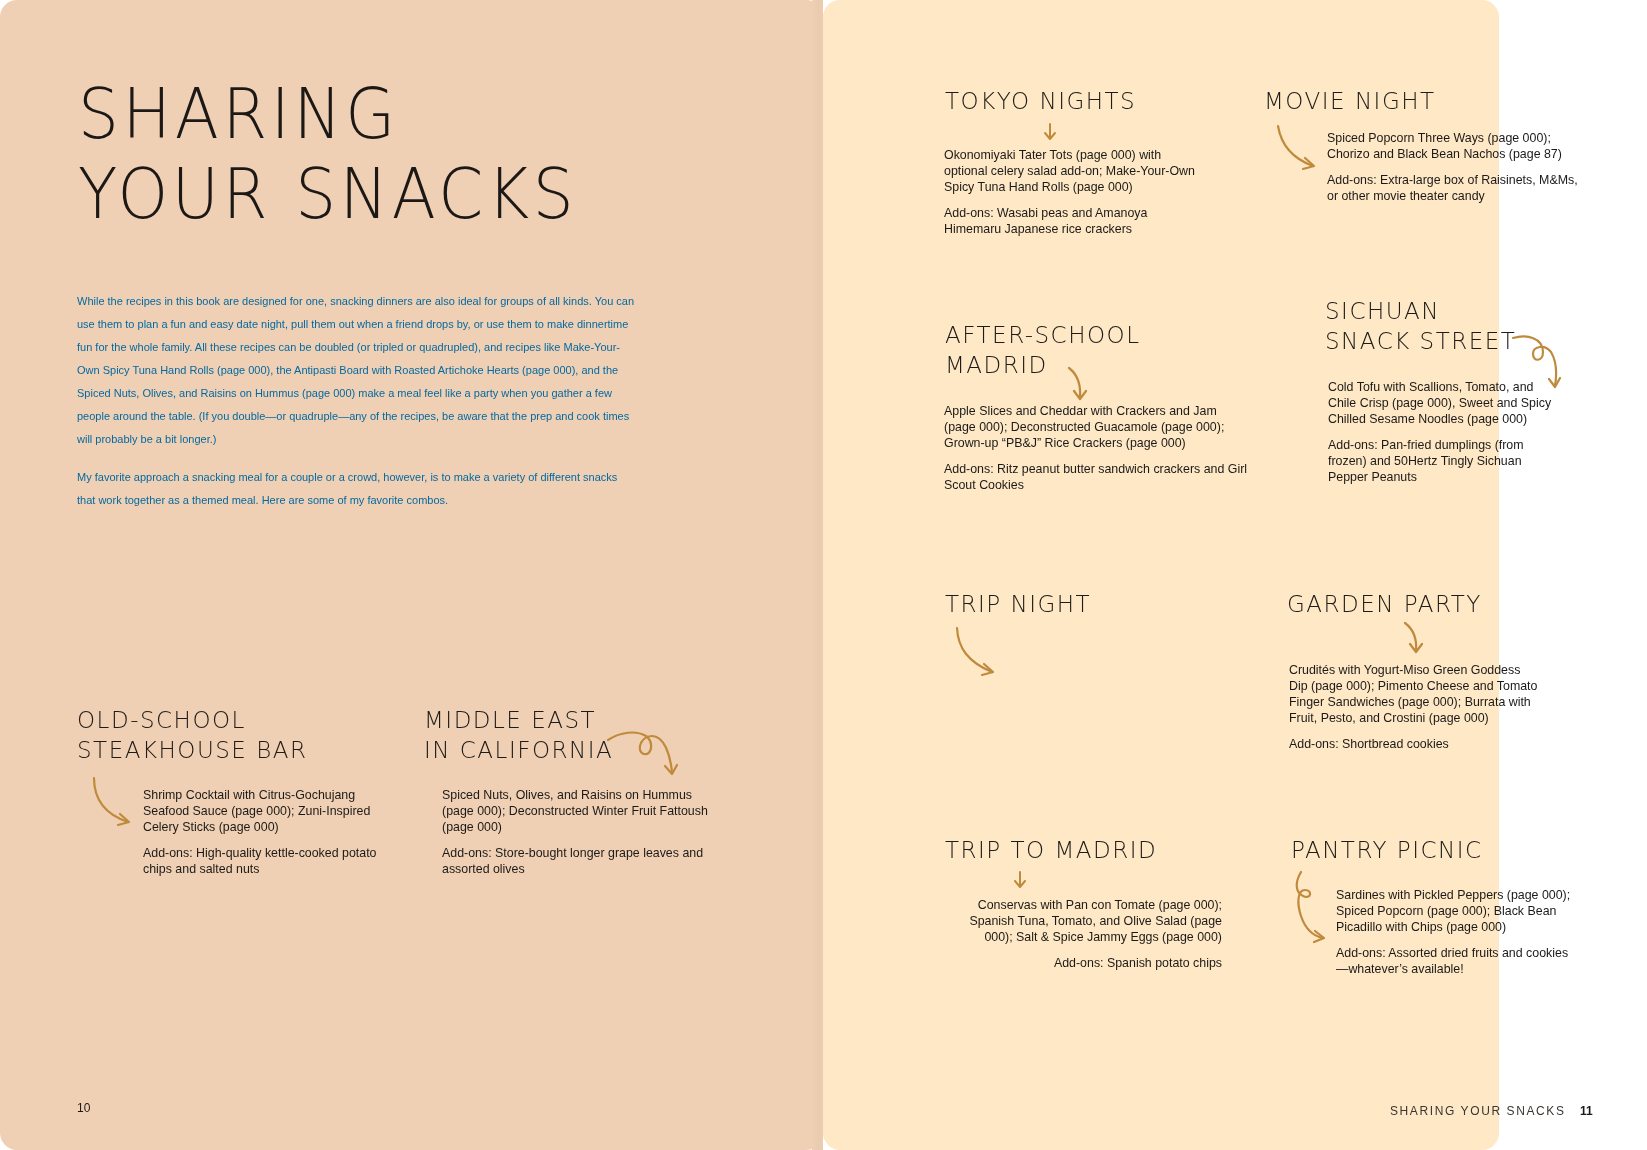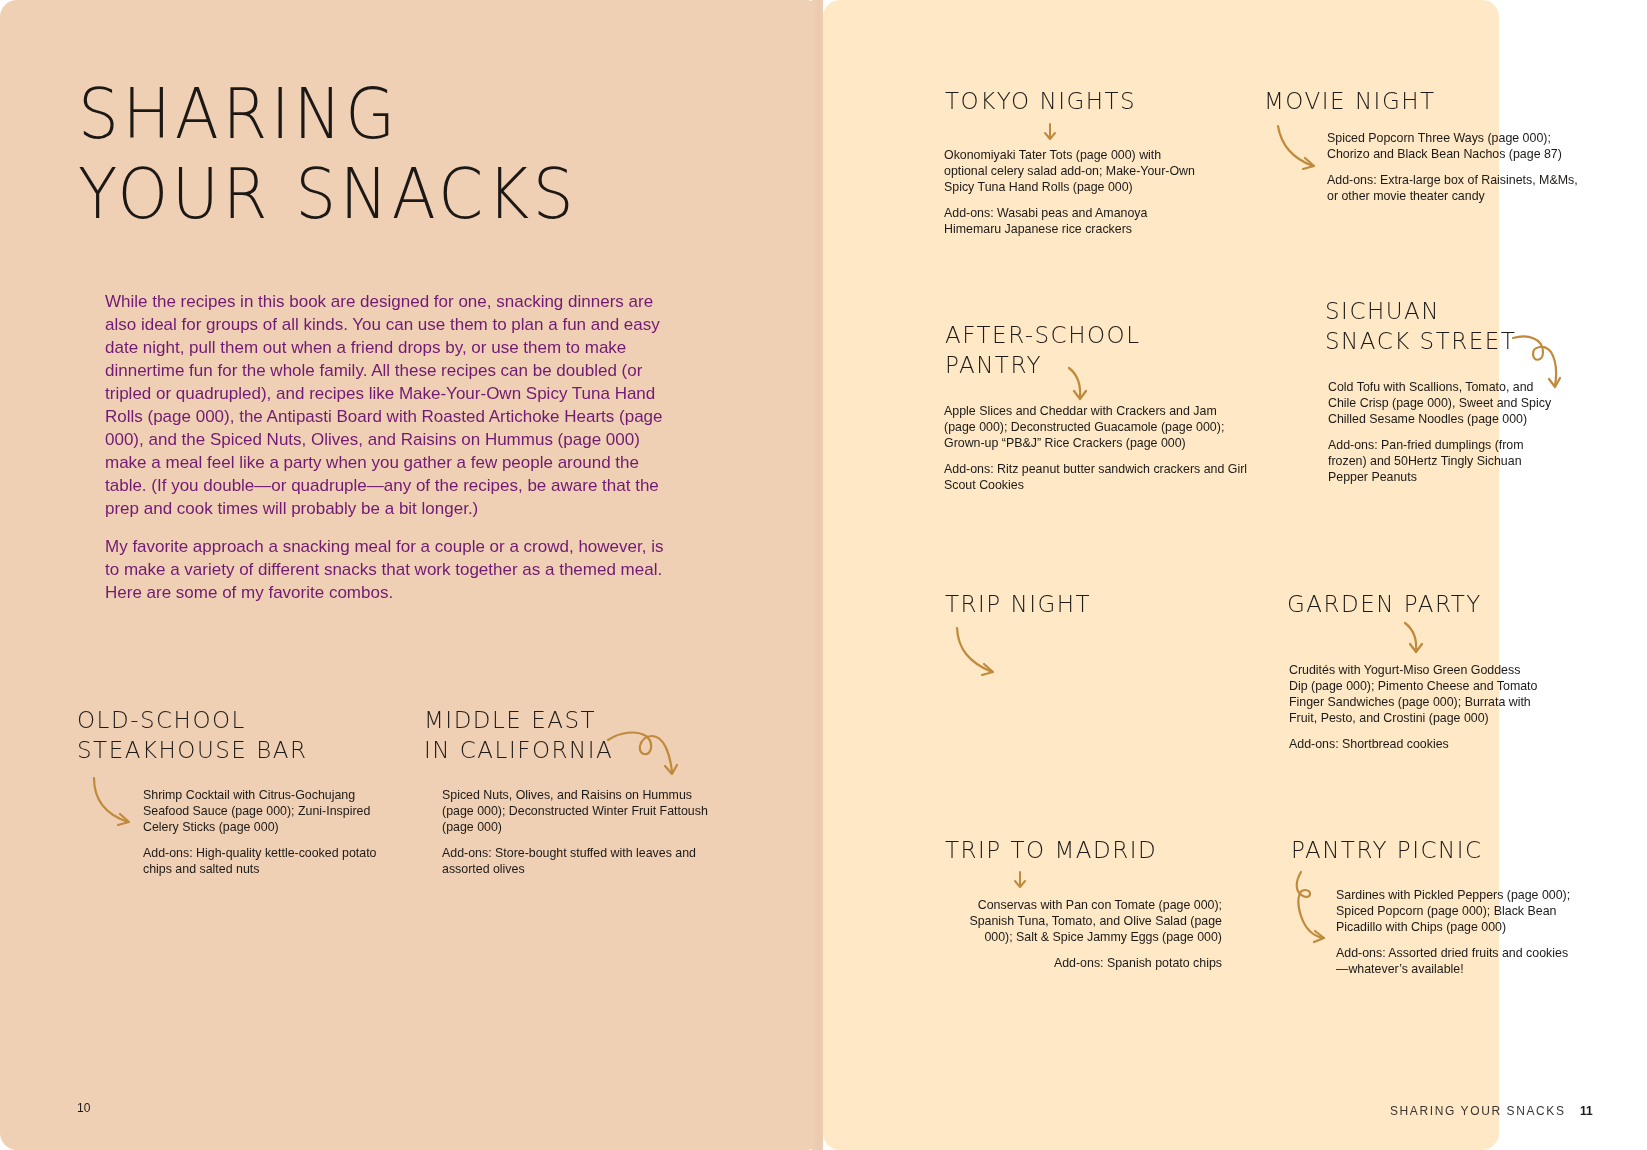--- a/index.html
+++ b/index.html
@@ -10,7 +10,7 @@
   .gutter { position:absolute; left:812px; top:0; width:11px; height:1150px; background:linear-gradient(90deg, #f0d0b4, #ebcbb0 60%, #eccdb1); }
   .abs { position:absolute; }
   .title { font-family:"DejaVu Sans", sans-serif; font-weight:200; letter-spacing:4px; color:#1b1816; font-size:70px; line-height:80px; transform:scaleX(0.92); transform-origin:left top; }
-  .intro { font-size:17px; line-height:23px; color:#701a75;margin-left:28px; }
+  .intro { font-size:11px; line-height:23px; color:#0369a1; }
   .intro p { margin:0 0 15px 0; }
   .menu-title { font-family:"DejaVu Sans", sans-serif; font-weight:200; letter-spacing:1.5px; font-size:23px; line-height:30px; color:#1e1b18; white-space:nowrap; }
   .menu-body { font-size:12.4px; line-height:16px; color:#1c1a18; }

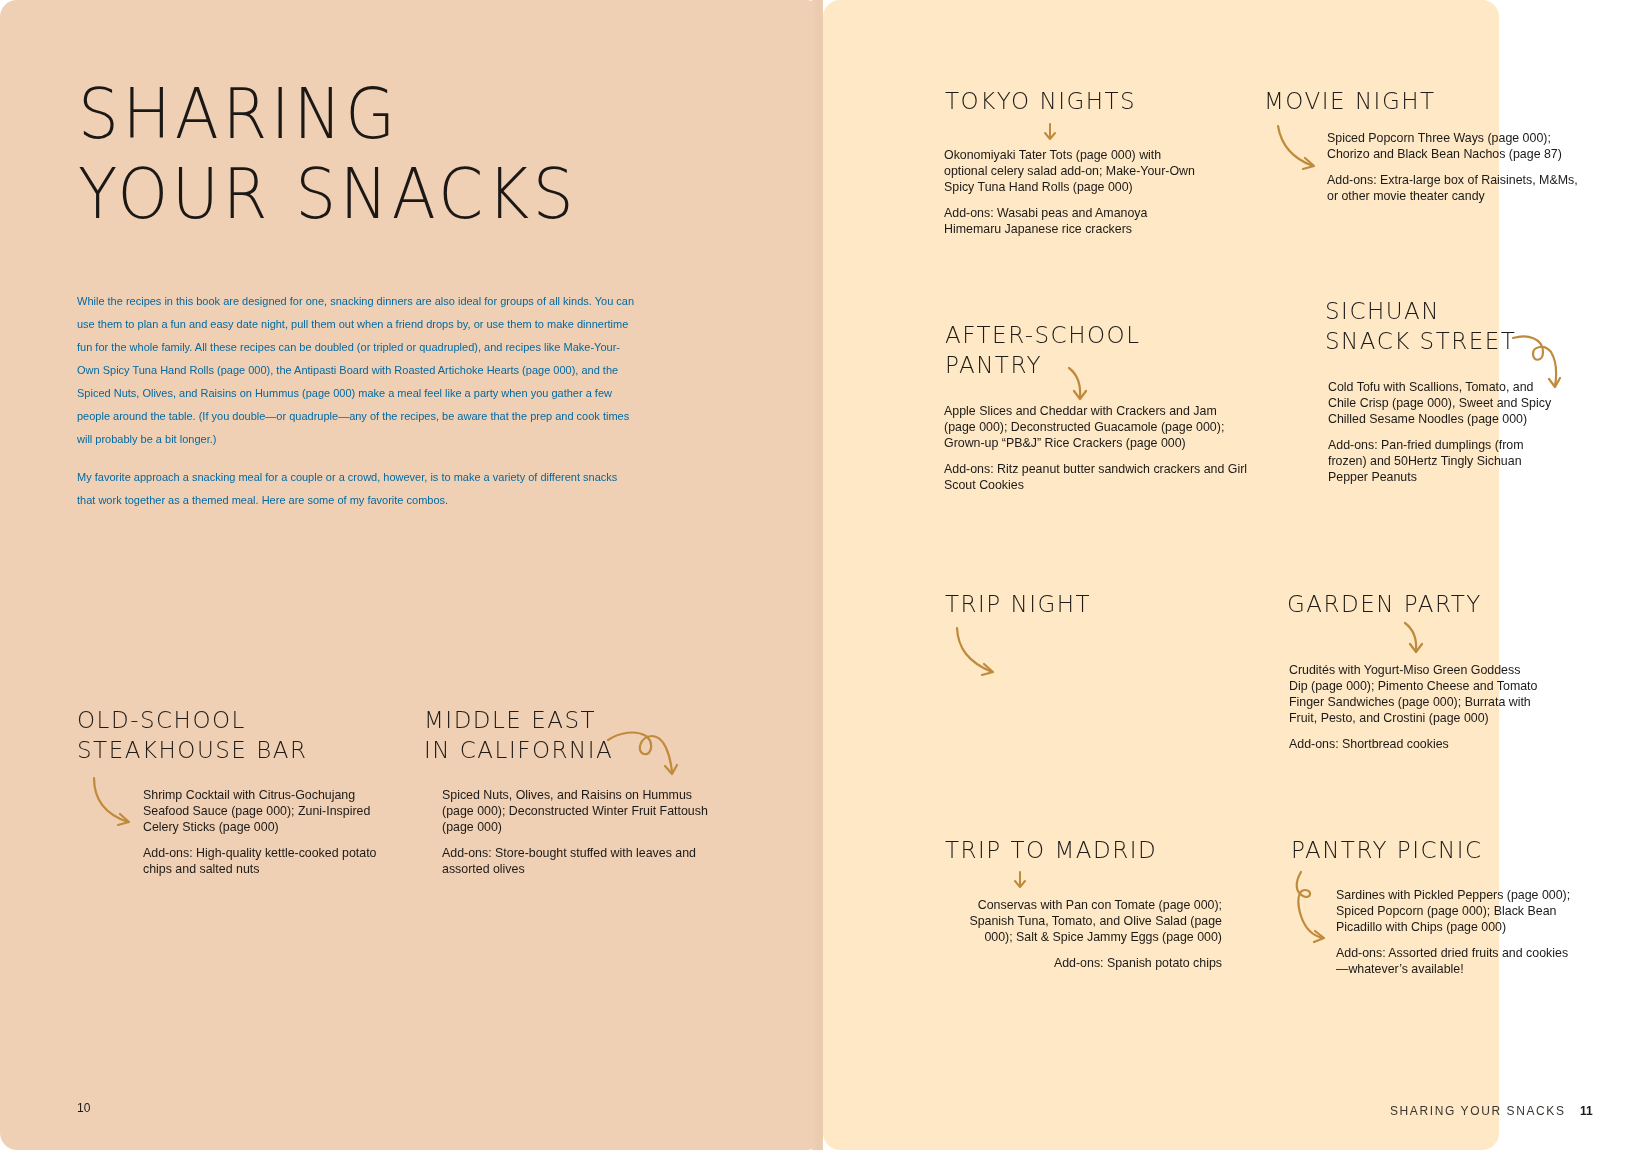--- a/index.html
+++ b/index.html
@@ -105,7 +105,7 @@
 
   <div class="abs menu-title" style="left:122px; top:320px;">
     <div>AFTER-SCHOOL</div>
-    <div>PANTRY</div>
+    <div>MADRID</div>
   </div>
   <div class="arrow" style="left:244px; top:366px;">
     <svg width="22" height="36" viewBox="0 0 22 36">

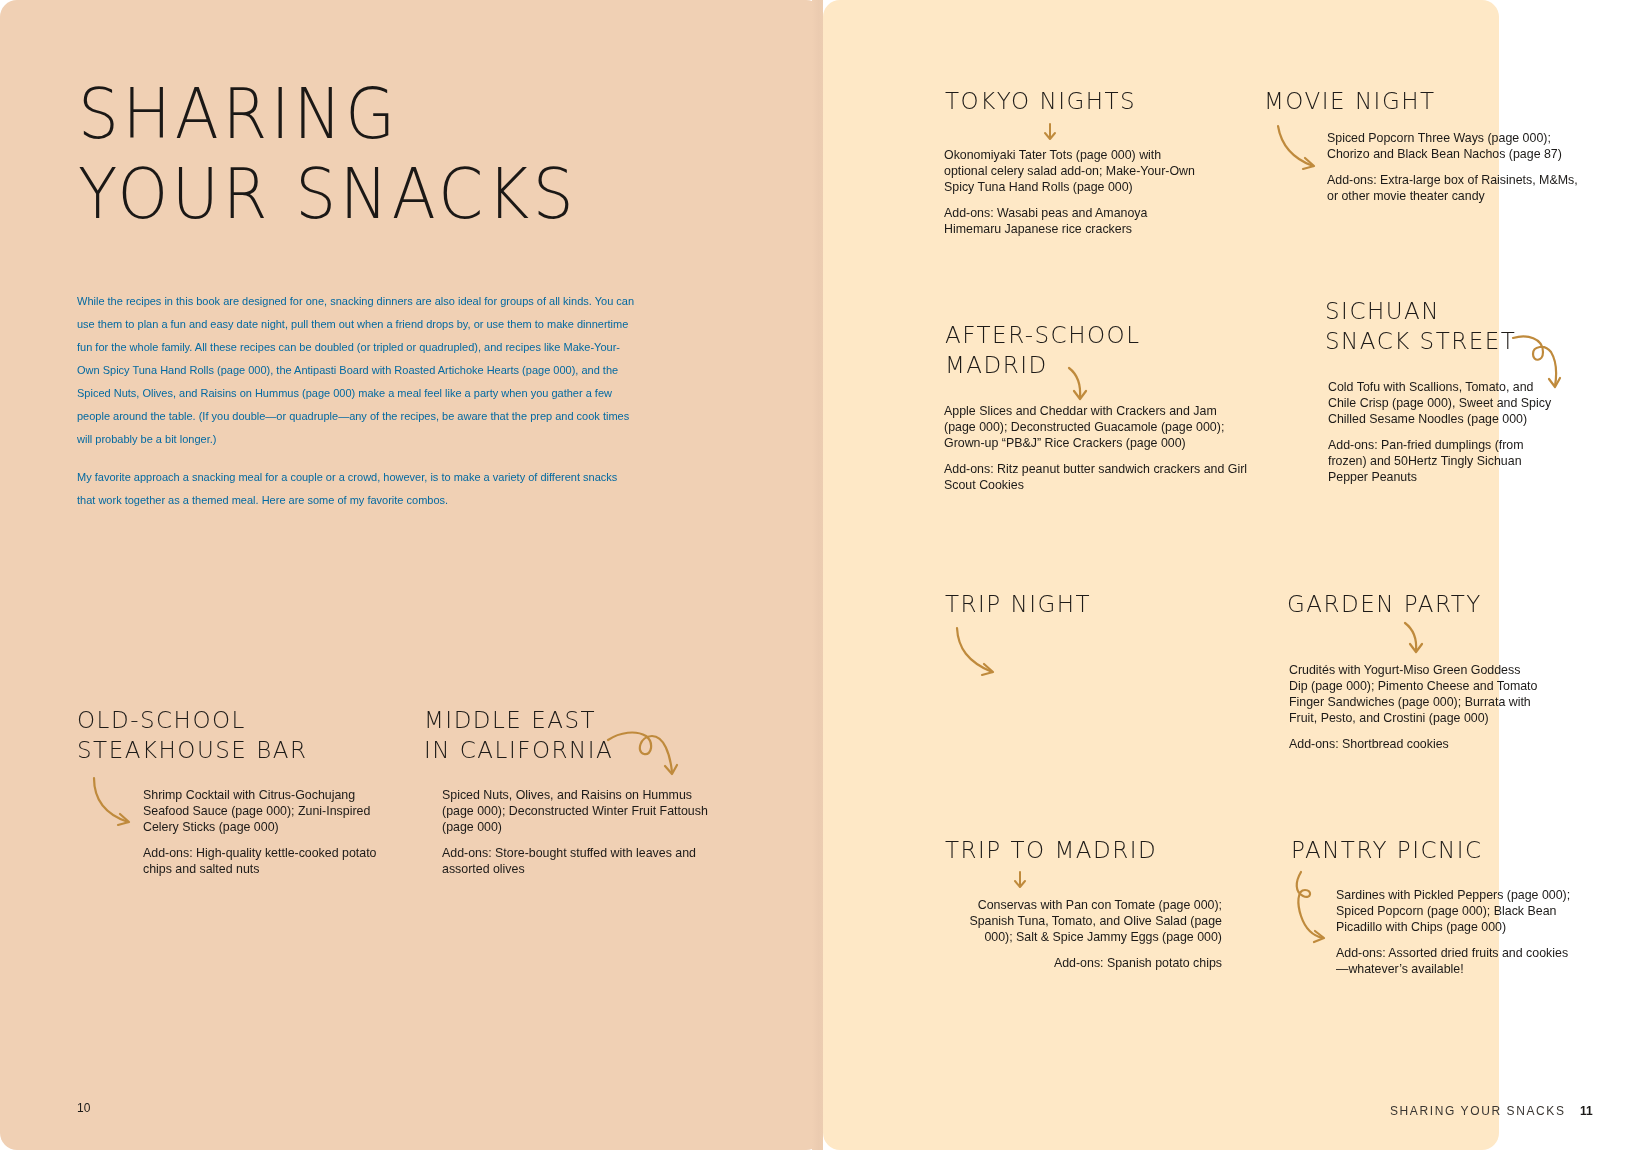--- a/index.html
+++ b/index.html
@@ -65,7 +65,7 @@
   </div>
   <div class="abs menu-body" style="left:442px; top:787px; width:280px;">
     <p>Spiced Nuts, Olives, and Raisins on Hummus (page 000); Deconstructed Winter Fruit Fattoush (page 000)</p>
-    <p>Add-ons: Store-bought stuffed with leaves and assorted olives</p>
+    <p>Add-ons: Store-bought longer grape leaves and assorted olives</p>
   </div>
 
   <div class="abs folio" style="left:77px; top:1101px;">10</div>

